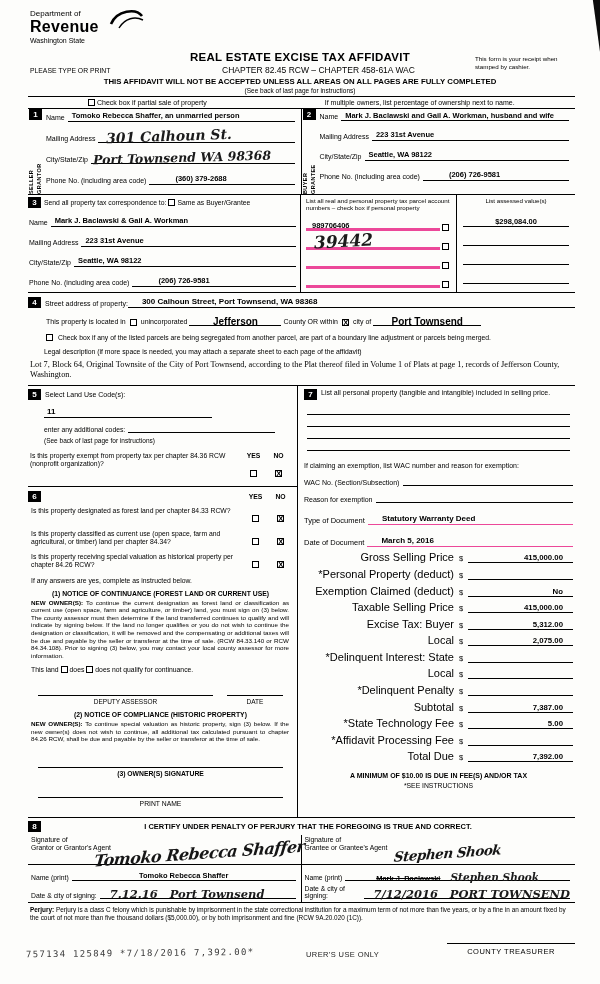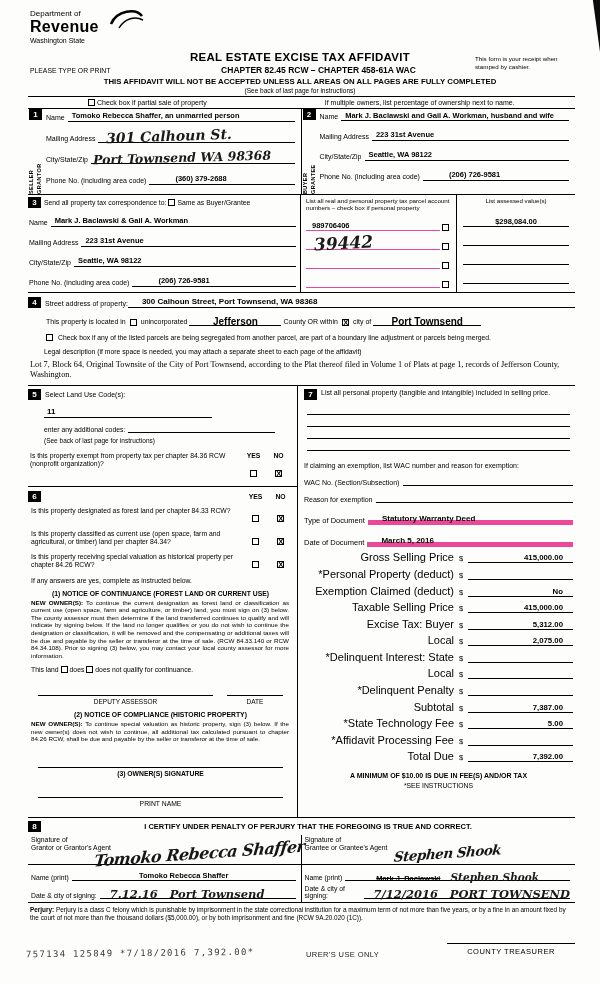--- a/index.html
+++ b/index.html
@@ -16,7 +16,7 @@
   .logo .l3 { font-size:7px; margin-top:1px; }
   .logo svg { position:absolute; left:78px; top:-2px; }
   .title   { position:absolute; top:51px; left:0; right:0; text-align:center; font-weight:bold; font-size:11.5px; letter-spacing:.3px; }
-  .chapter { position:absolute; top:65px; left:0; right:8px; text-align:center; font-size:8.5px; font-weight:bold;padding-left:45px; }
+  .chapter { position:absolute; top:65px; left:0; right:8px; text-align:center; font-size:8.5px; font-weight:normal;padding-left:45px; }
   .ptp     { position:absolute; top:67px; left:30px; font-size:6.8px; }
   .rcpt    { position:absolute; top:55px; right:27px; width:98px; font-size:6.2px; line-height:1.25; }
   .warn    { position:absolute; top:77px; left:0; right:0; text-align:center; font-size:7.8px; font-weight:bold; }

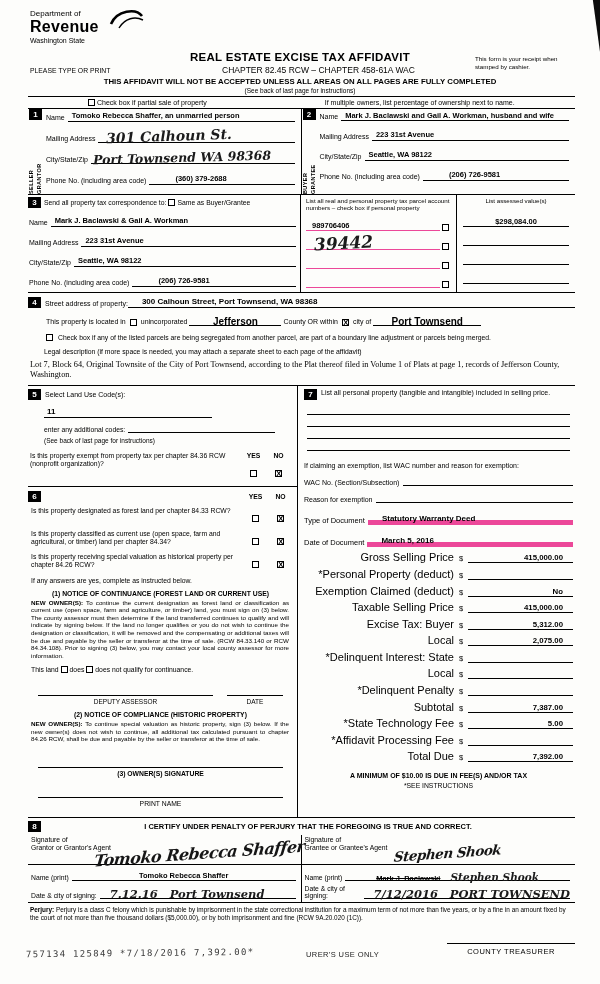--- a/index.html
+++ b/index.html
@@ -63,7 +63,7 @@
   .s3b { width:156px; border-left:1px solid #000; padding:2px 5px 4px 5px; }
   .s3b .hdr { font-size:6.2px; line-height:1.2; }
   .prow { display:flex; align-items:flex-end; margin-top:9px; }
-  .pl { flex:1; border-bottom:1px solid #ec4899; height:10px; font-weight:bold; font-size:7.5px;
+  .pl { flex:1; border-bottom:3px solid #ec4899; height:10px; font-weight:bold; font-size:7.5px;
         padding-left:6px; position:relative; }
   .hw39 { position:absolute; left:8px; bottom:-4px; font-size:17px; transform:rotate(-3deg); }
   .s3c { flex:1; border-left:1px solid #000; padding:2px 6px 4px 6px; }

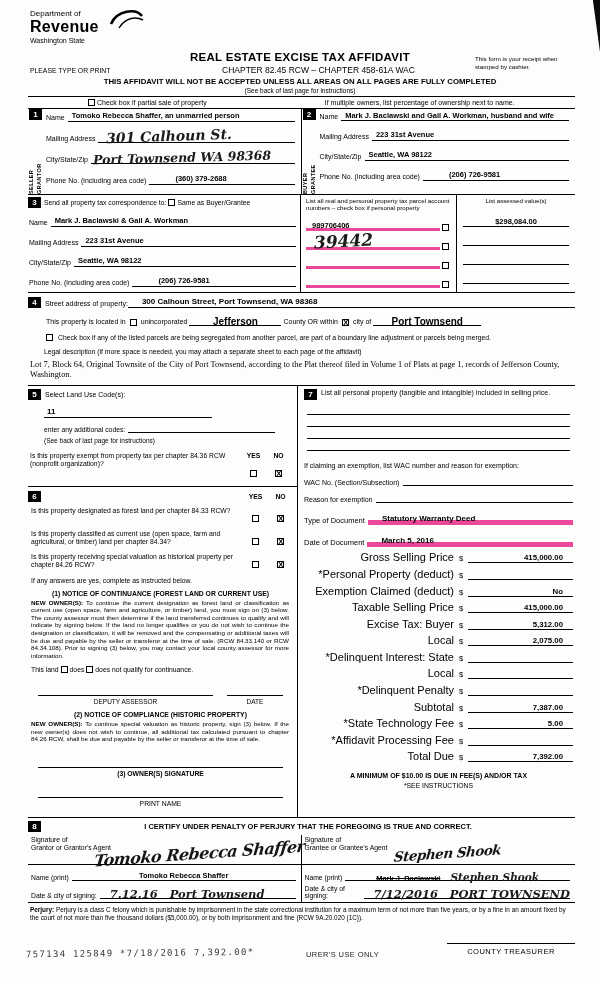--- a/index.html
+++ b/index.html
@@ -129,7 +129,7 @@
   .wrow { display:flex; align-items:flex-end; margin-top:8px; font-size:7px; }
   .wrow .line { flex:1; border-bottom:1px solid #000; height:9px; margin-left:4px; }
   .drow { display:flex; align-items:flex-end; margin-top:11px; font-size:7.5px; }
-  .drow .dval { flex:1; border-bottom:5px solid #ec4899; font-weight:bold; font-size:8px; height:11px; padding-left:14px; margin-left:3px; }
+  .drow .dval { flex:1; border-bottom:1px solid #ec4899; font-weight:bold; font-size:8px; height:11px; padding-left:14px; margin-left:3px; }
   .mrow { display:flex; align-items:flex-end; margin-top:4.6px; }
   .ml { width:150px; text-align:right; font-size:11px; white-space:nowrap; }
   .md { width:14px; text-align:center; font-size:7.5px; }

